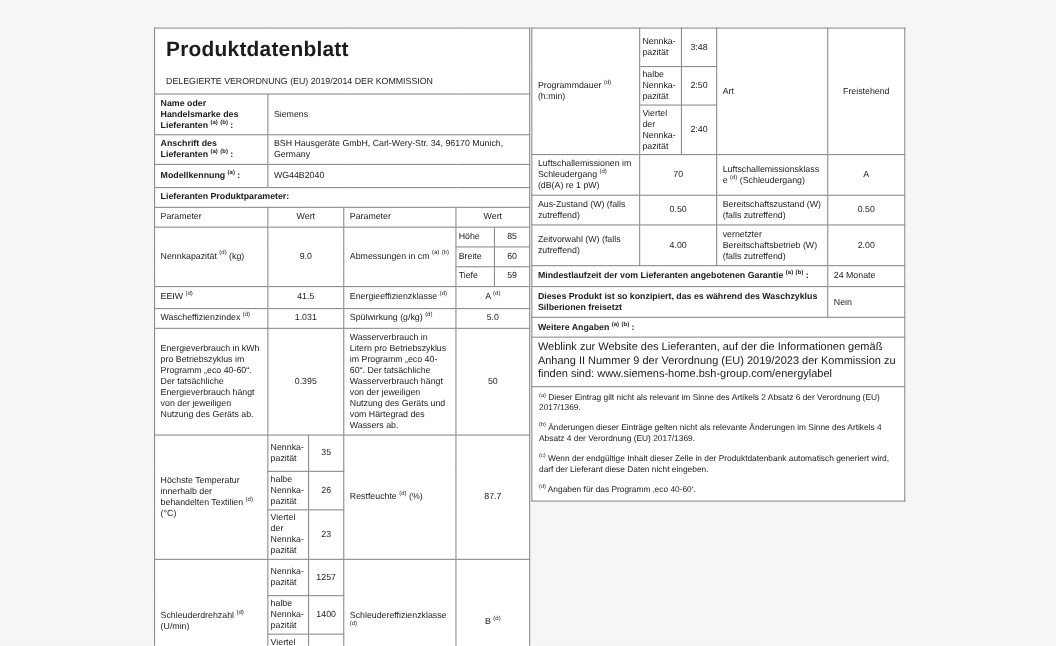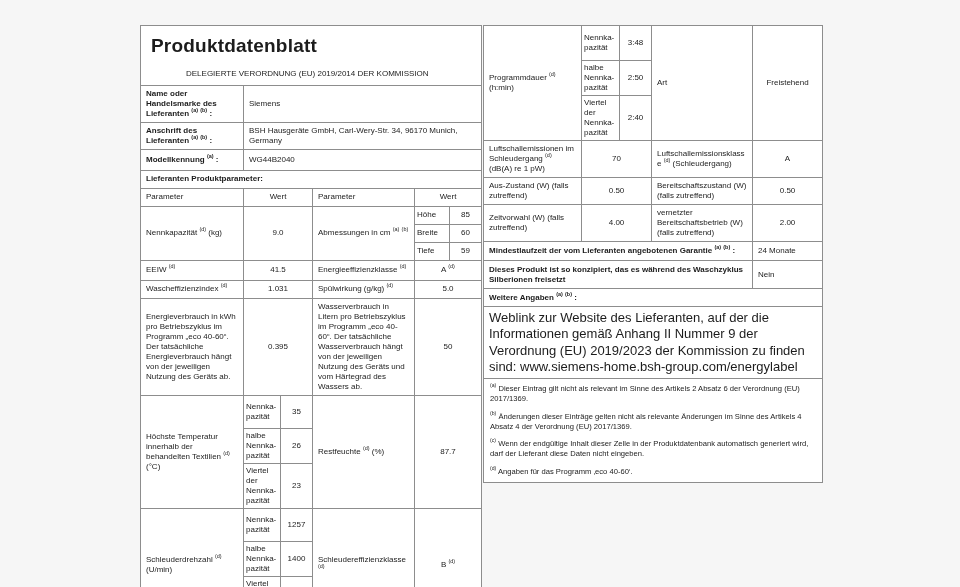--- a/index.html
+++ b/index.html
@@ -23,7 +23,7 @@
   sup{font-size:68%;vertical-align:super;line-height:0;}
   .titlecell{padding:8px 10px 6px 10px;}
   .doc-title{font-size:19px;font-weight:bold;letter-spacing:.2px;}
-  .doc-subtitle{font-size:8px;margin-top:11px;margin-left:35px;}
+  .doc-subtitle{font-size:8px;margin-top:11px;}
   .fn{margin:0 0 8px 0;font-size:7.6px;line-height:1.3;}
   .fn:last-child{margin-bottom:0;}
   .weblink-cell{font-size:13px;padding:3px 5px;}

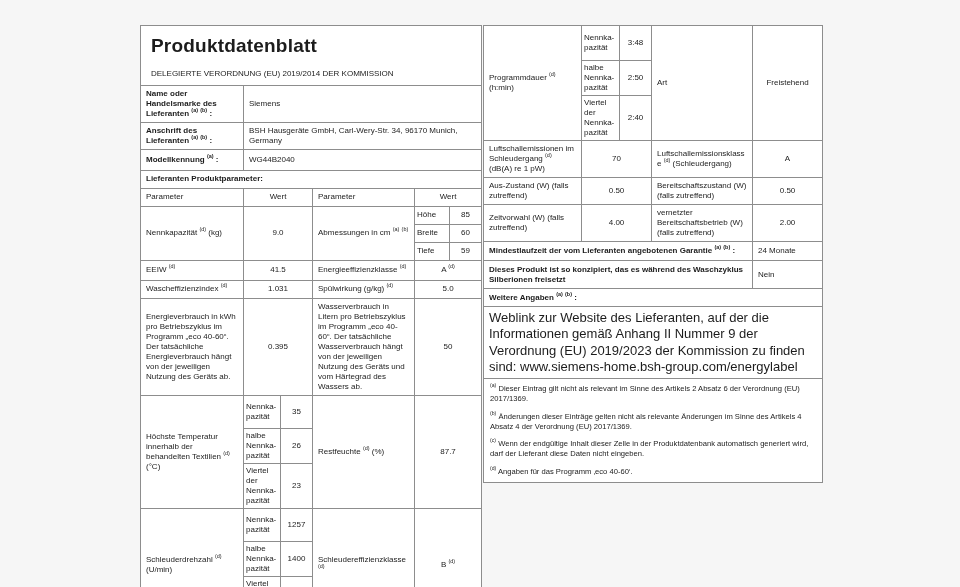--- a/index.html
+++ b/index.html
@@ -26,7 +26,7 @@
   .doc-subtitle{font-size:8px;margin-top:11px;}
   .fn{margin:0 0 8px 0;font-size:7.6px;line-height:1.3;}
   .fn:last-child{margin-bottom:0;}
-  .weblink-cell{font-size:13px;padding:3px 5px;}
+  .weblink-cell{font-size:10px;padding:3px 5px;}
   .footnote-cell{vertical-align:top;padding:5px 6px;}
 </style>
 </head>

